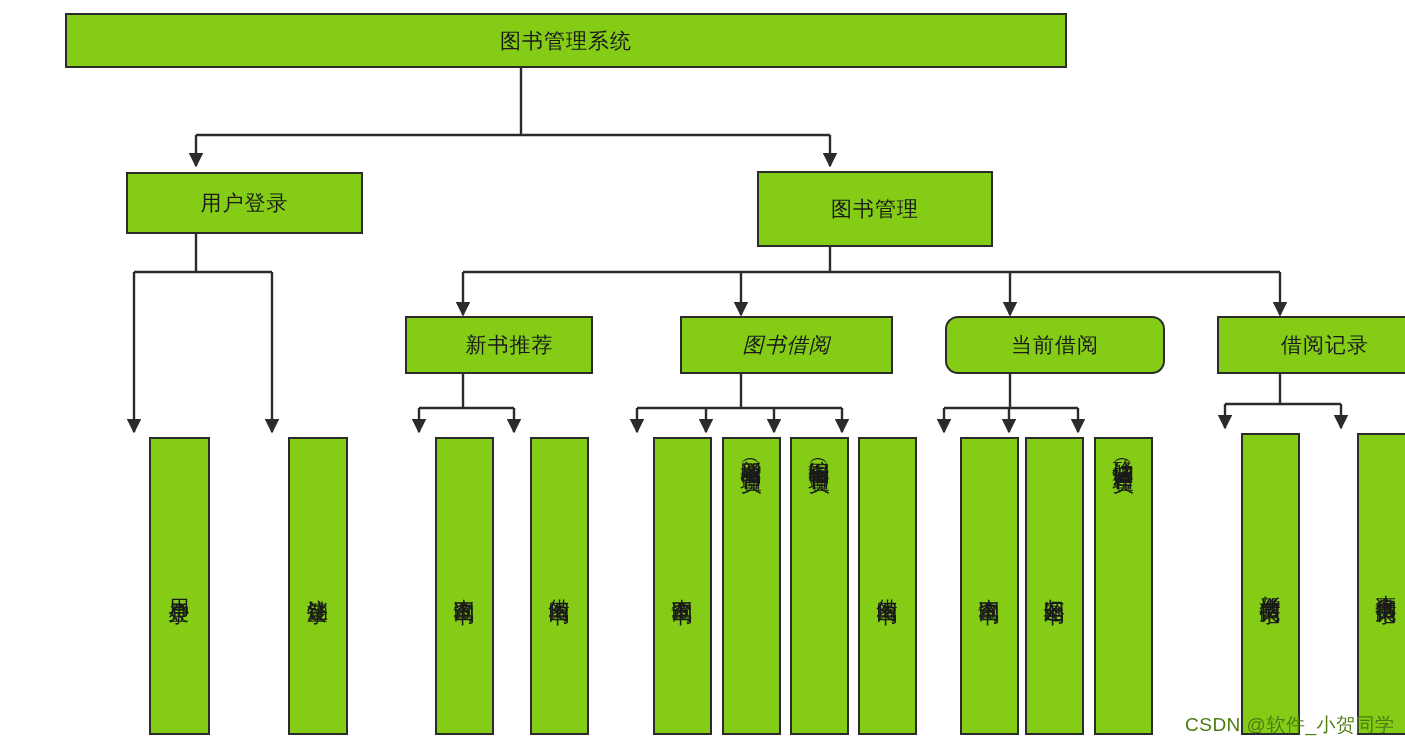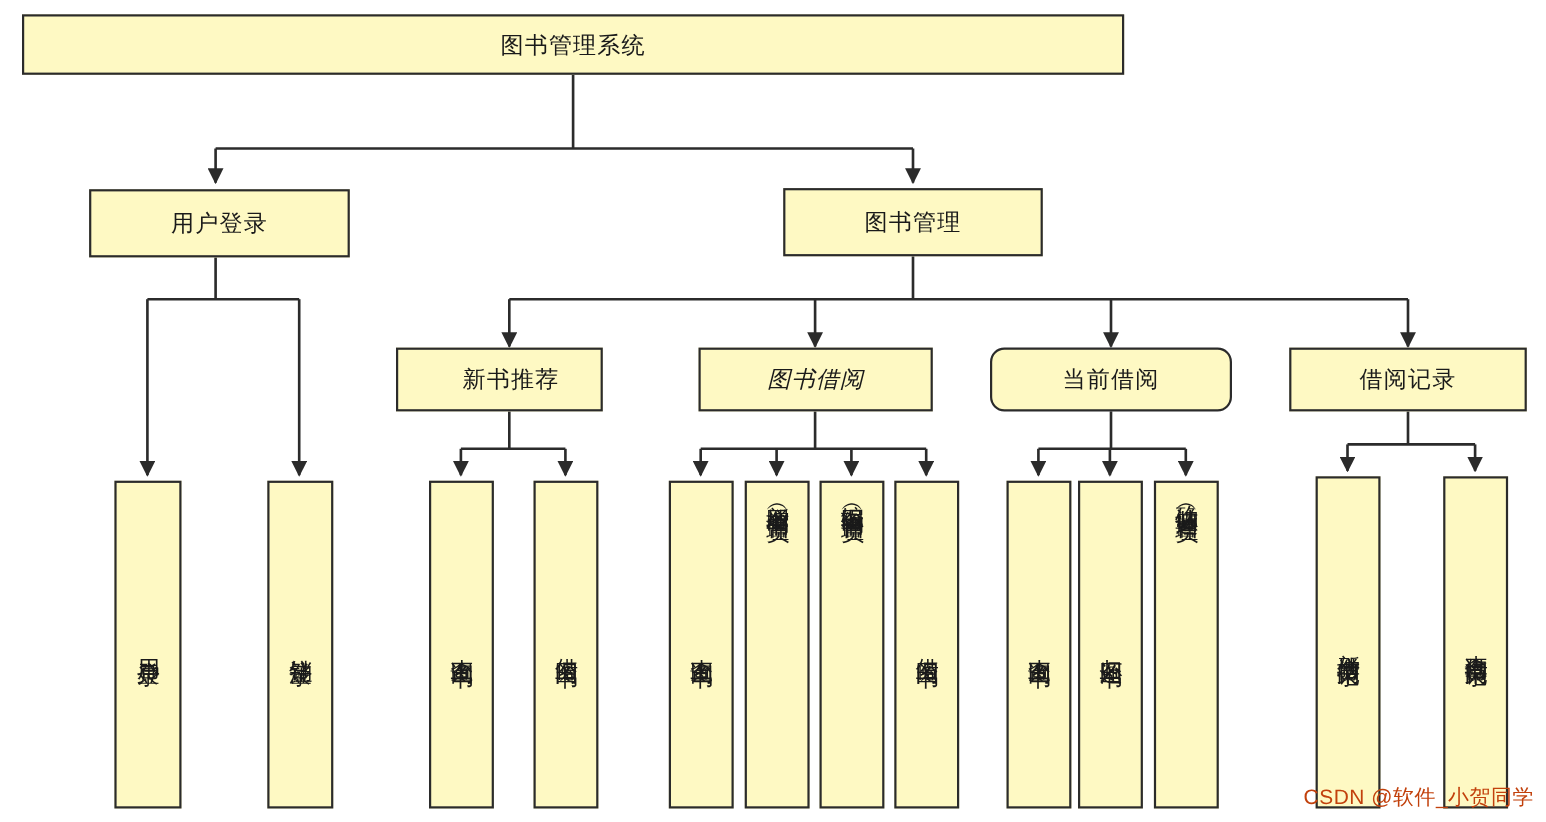--- a/index.html
+++ b/index.html
@@ -20,12 +20,13 @@
   .node {
     position: absolute;
     box-sizing: border-box;
-    background: #fef9c3;
+    background: #84cc16;
     border: 2px solid #2b2b2b;
     display: flex;
     align-items: center;
     justify-content: center;
     color: #1a1a1a;
+    margin-left: 45px;
   }
   .node.horiz {
     font-size: 21px;

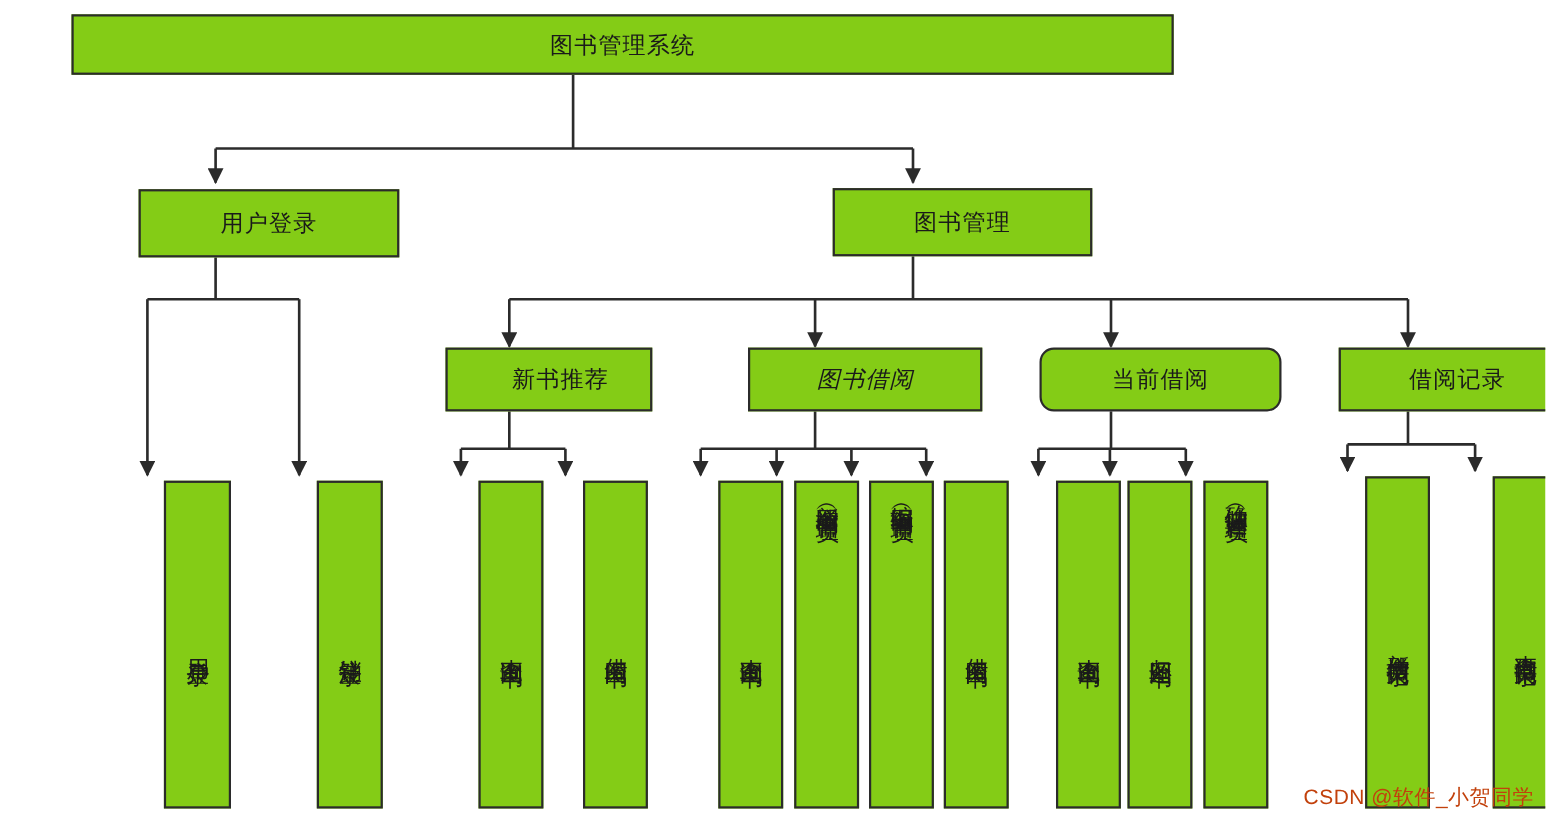--- a/index.html
+++ b/index.html
@@ -129,7 +129,7 @@
   <div class="node horiz" style="left:81px; top:172px; width:237px; height:62px;">
     <span class="htext">用户登录</span>
   </div>
-  <div class="node horiz" style="left:712px; top:171px; width:236px; height:62px;justify-content:center;">
+  <div class="node horiz" style="left:712px; top:171px; width:236px; height:76px;justify-content:center;">
     <span class="htext">图书管理</span>
   </div>
 

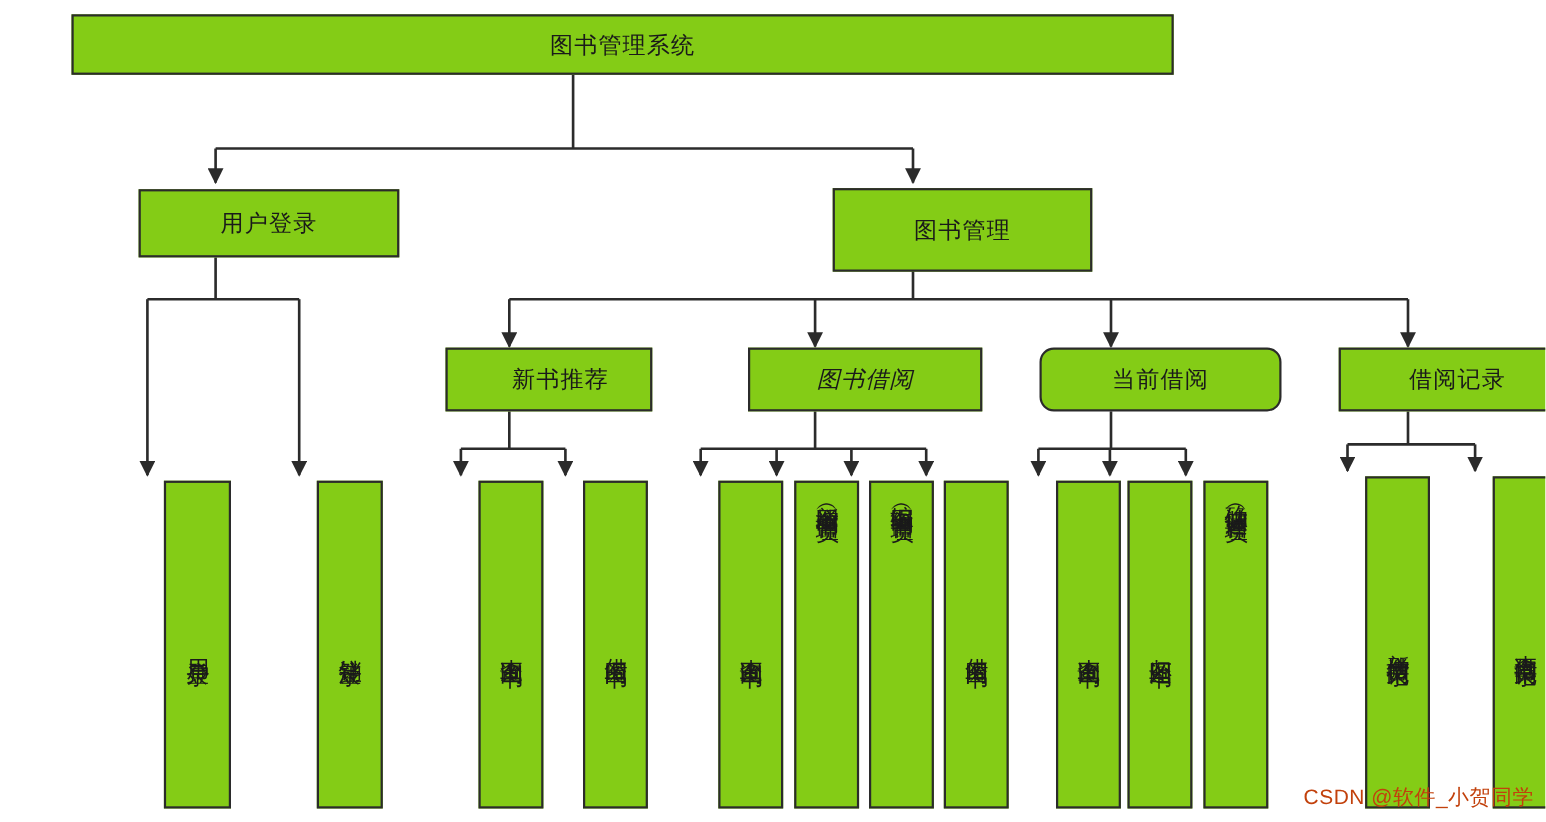--- a/index.html
+++ b/index.html
@@ -62,7 +62,7 @@
     left: 1185px;
     top: 712px;
     font-size: 19px;
-    color: #c2410c;
+    color: #4d7c0f;
     white-space: nowrap;
     letter-spacing: 0.5px;
   }

